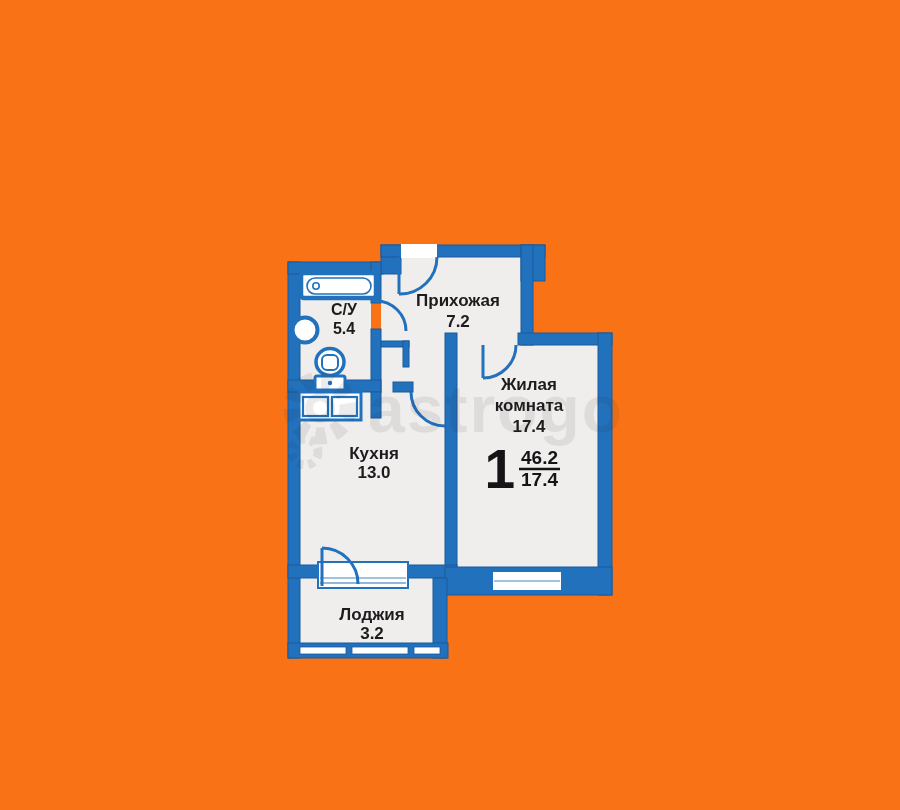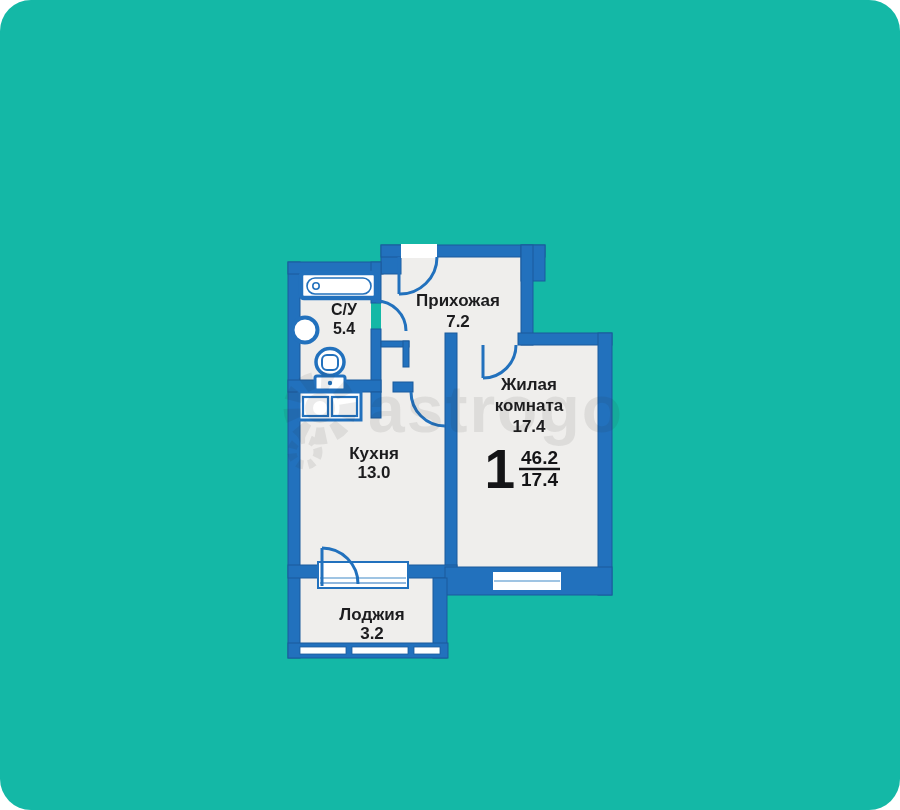--- a/index.html
+++ b/index.html
@@ -3,8 +3,8 @@
 <meta charset="utf-8">
 <style>
   html,body{margin:0;padding:0;background:#ffffff;}
-  .stage{position:relative;width:900px;height:810px;background:#14b8a6;overflow:hidden;
-         font-family:"Liberation Sans", sans-serif;border-radius:31px;}
+  .stage{position:relative;width:900px;height:810px;background:#f97316;overflow:hidden;
+         font-family:"Liberation Sans", sans-serif;}
   svg{display:block;}
   .room-label{font-family:"Liberation Sans", sans-serif;font-weight:bold;fill:#1c1c1e;
               text-anchor:middle;}

